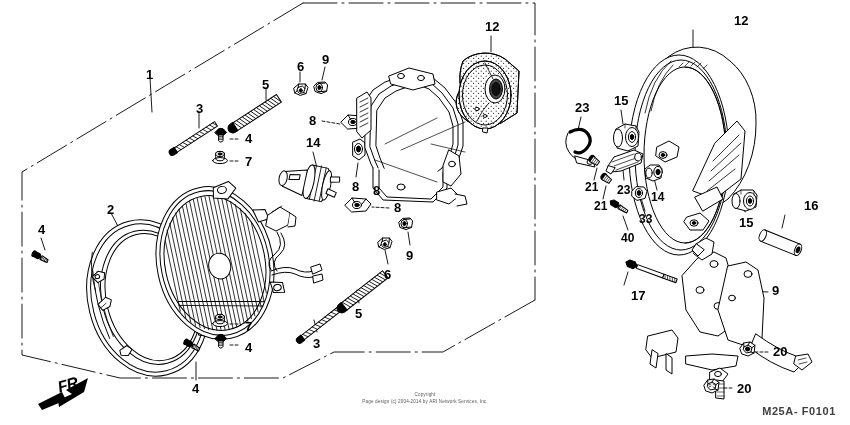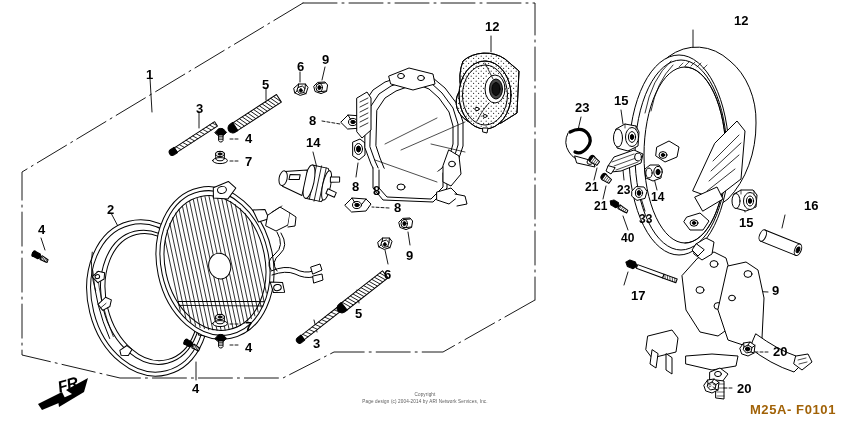--- a/index.html
+++ b/index.html
@@ -33,10 +33,10 @@
     position: absolute;
     right: 14px; bottom: 8px;
     font-family: "Liberation Sans", sans-serif;
-    font-size: 13px;
+    font-size: 11px;
     font-weight: bold;
     letter-spacing: 0.6px;
-    color: #a16207;
+    color: #404040;
   }
   #copyright {
     position: absolute;

